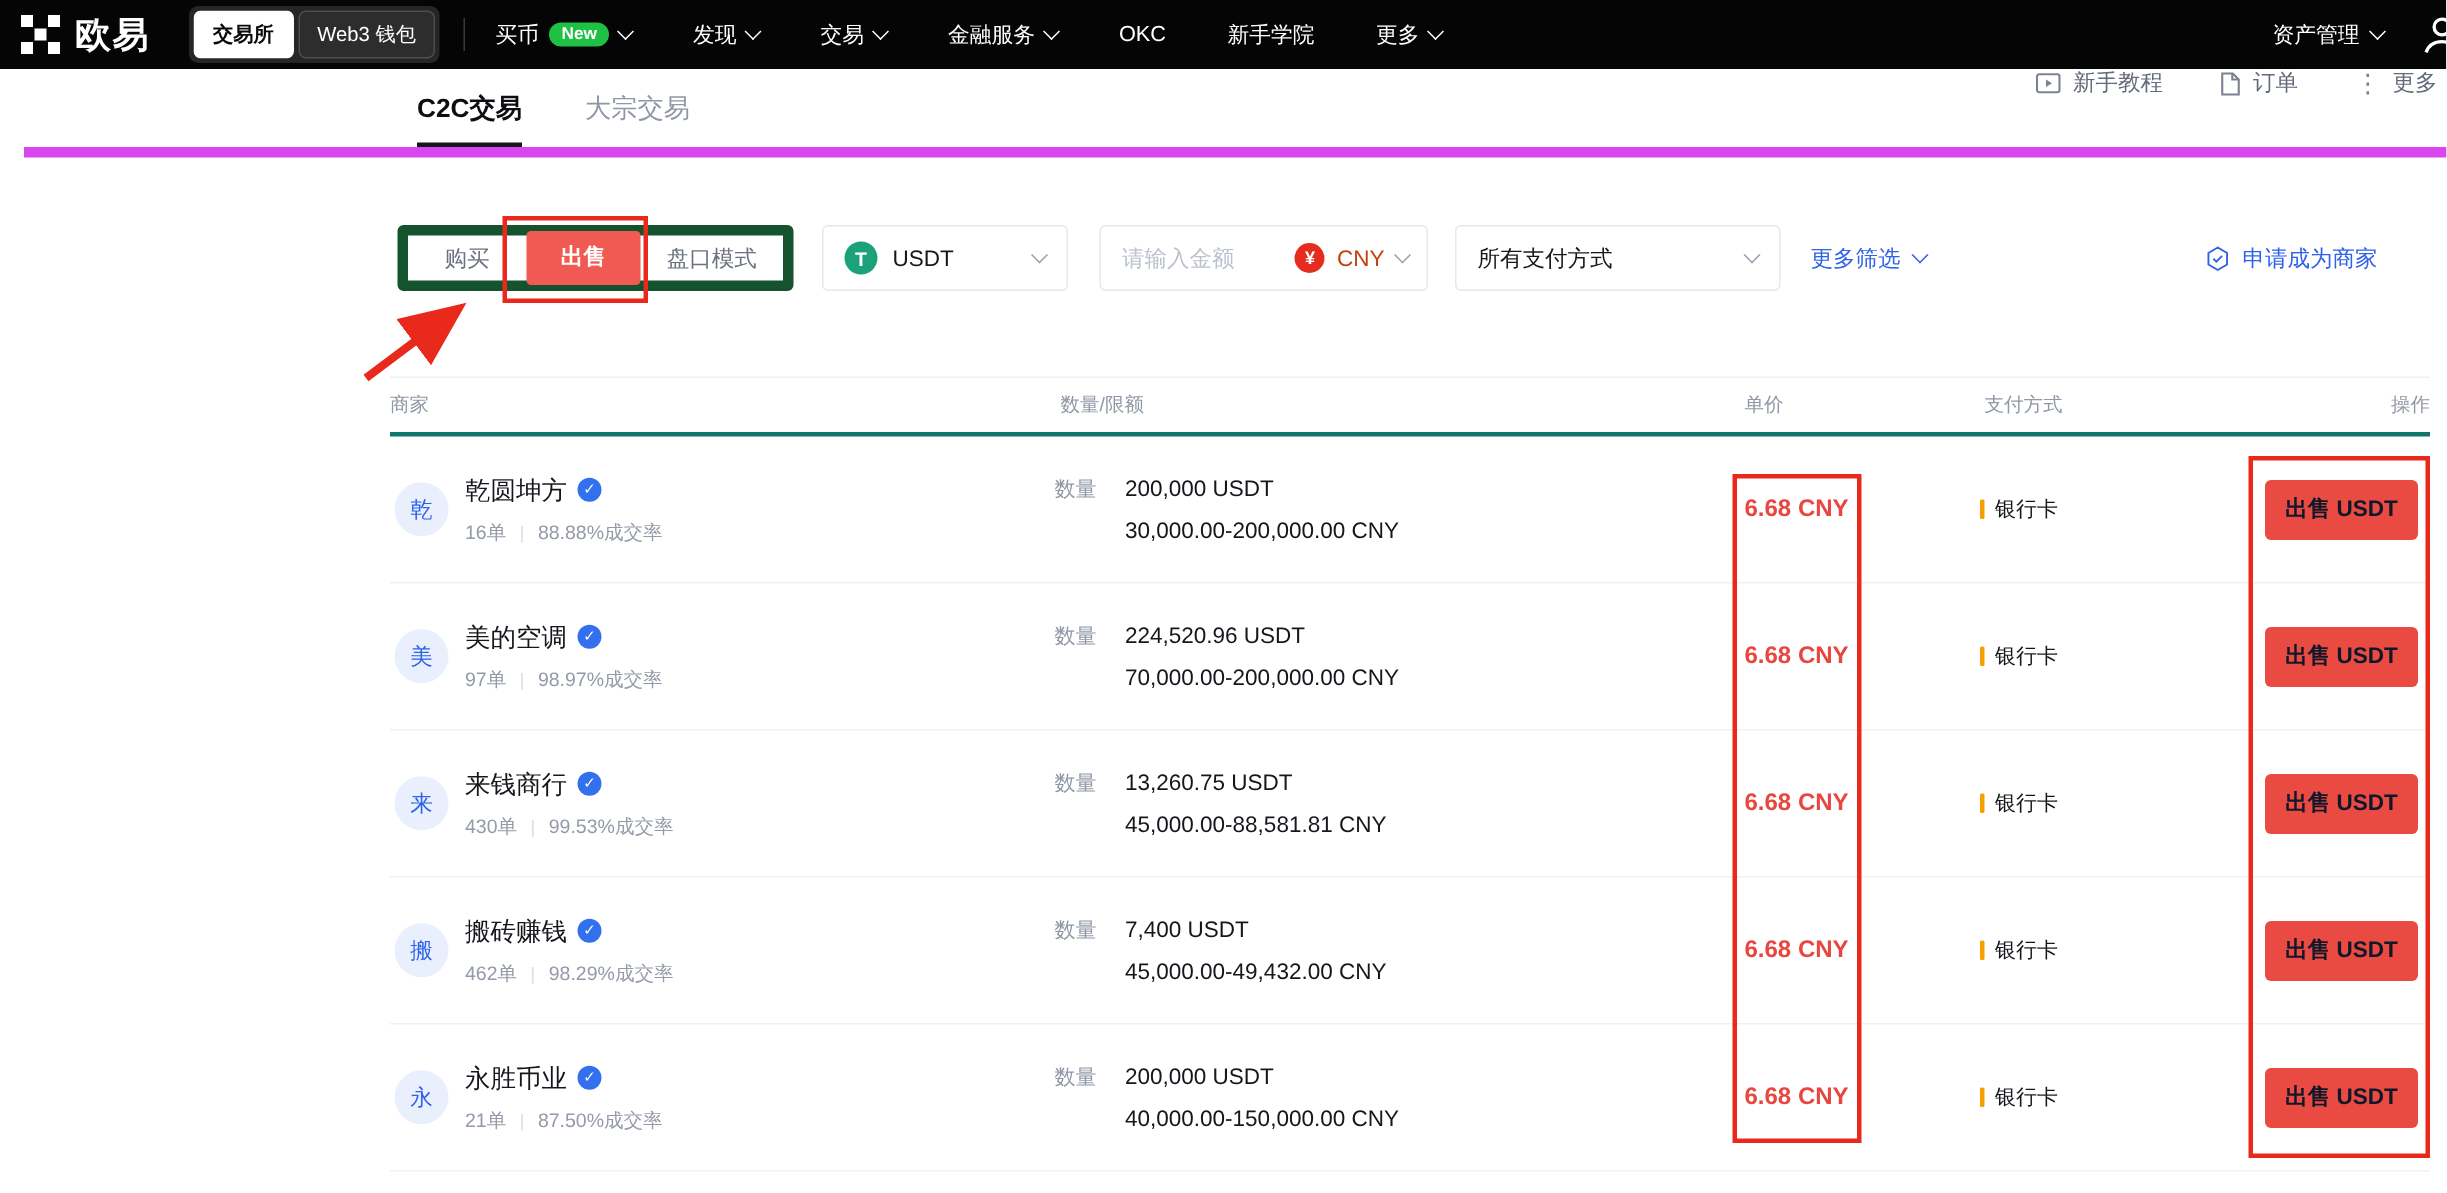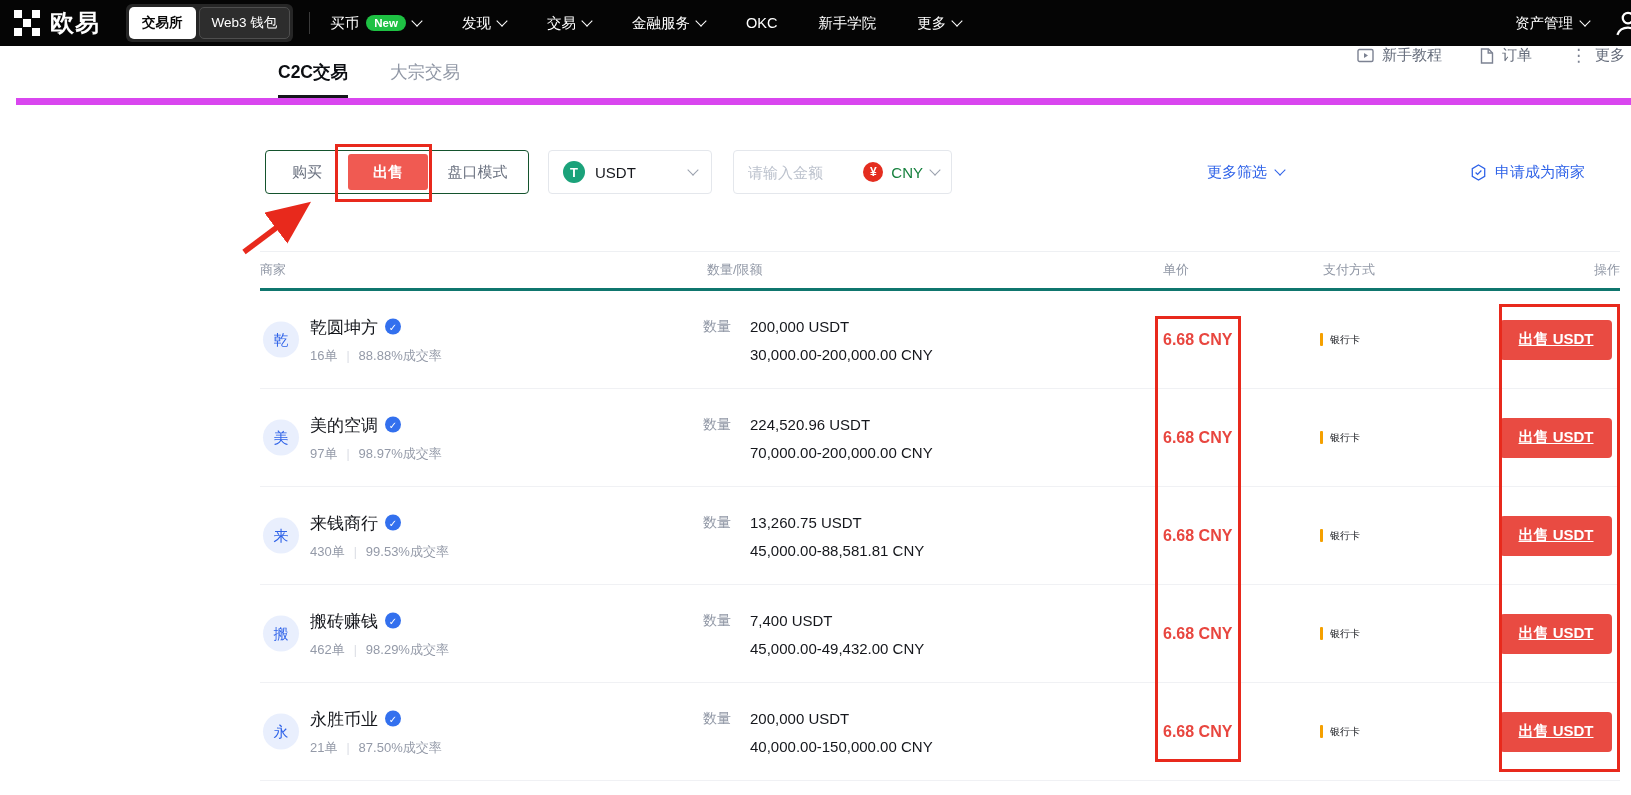--- a/index.html
+++ b/index.html
@@ -43,7 +43,7 @@
 
   
   .filters{position:absolute;top:148px;left:0;width:100%;height:48px;z-index:2;}
-  .trade-group{position:absolute;left:265px;top:2px;width:264px;height:44px;border:1px solid #14532d;
+  .trade-group{position:absolute;left:265px;top:2px;width:264px;height:44px;border:7px solid #14532d;
                border-radius:4px;display:flex;align-items:center;background:#fff;box-sizing:border-box;}
   .trade-tab{text-align:center;font-size:15px;color:#6b7280;cursor:pointer;}
   .t-buy{width:82px;}

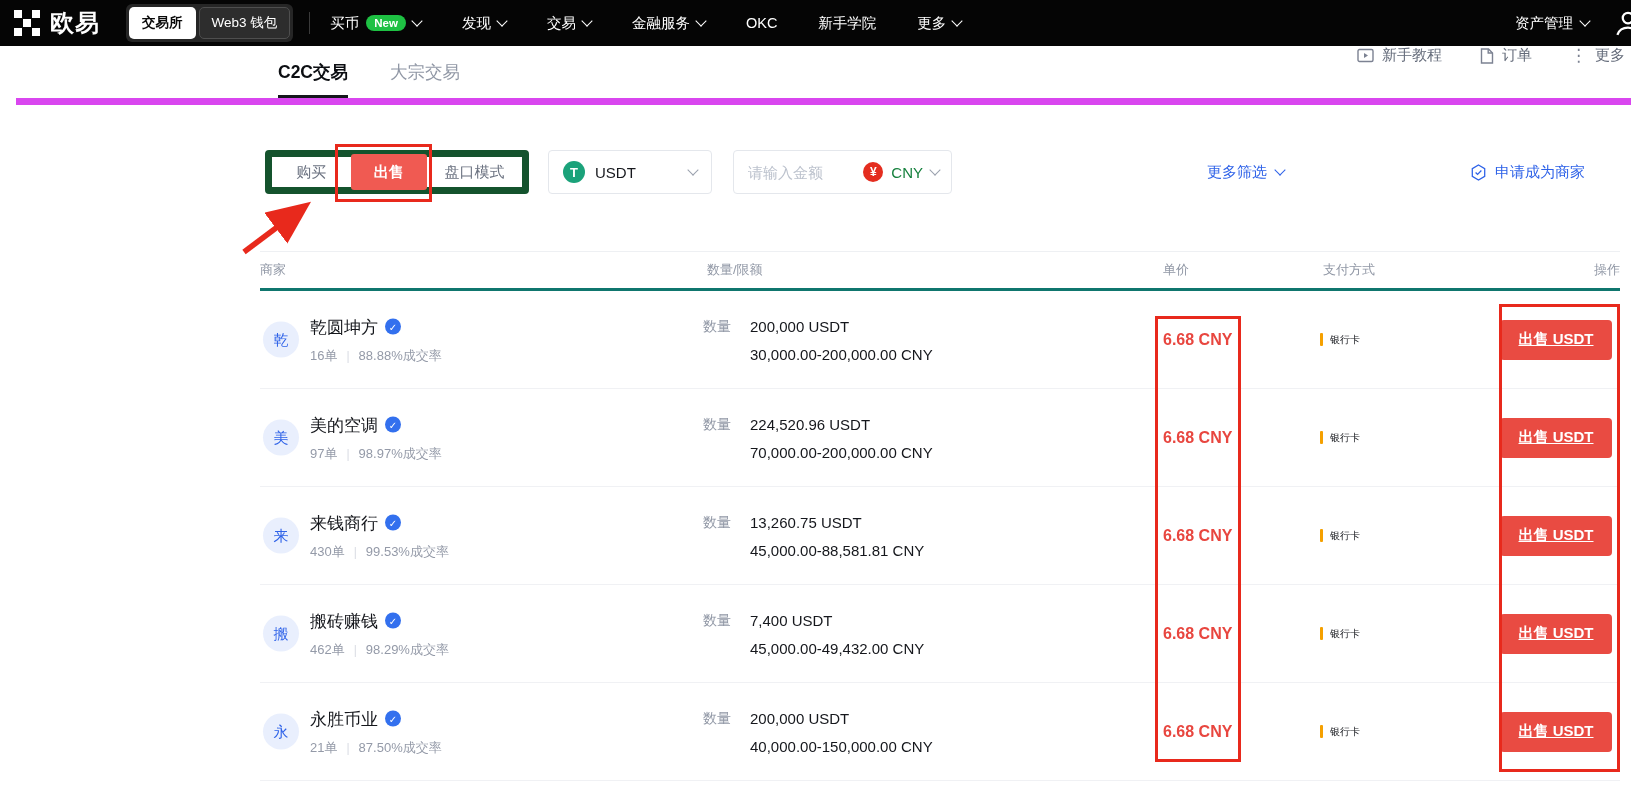--- a/index.html
+++ b/index.html
@@ -62,7 +62,7 @@
   .amount input::placeholder{color:#bcc2cd;}
   .fiat-icon{width:20px;height:20px;border-radius:50%;background:#e42d1f;color:#fff;display:flex;
              align-items:center;justify-content:center;font-size:12px;font-weight:700;flex:none;}
-  .fiat-code{font-size:15px;color:#15803d;flex:none;}
+  .fiat-code{font-size:15px;color:#c2410c;flex:none;}
   .payment-sel{left:970px;width:217px;padding:0 14px;}
   .more-filters{position:absolute;left:1207px;top:0;height:48px;display:flex;align-items:center;gap:9px;
                 color:#2e62e8;font-size:15px;cursor:pointer;}

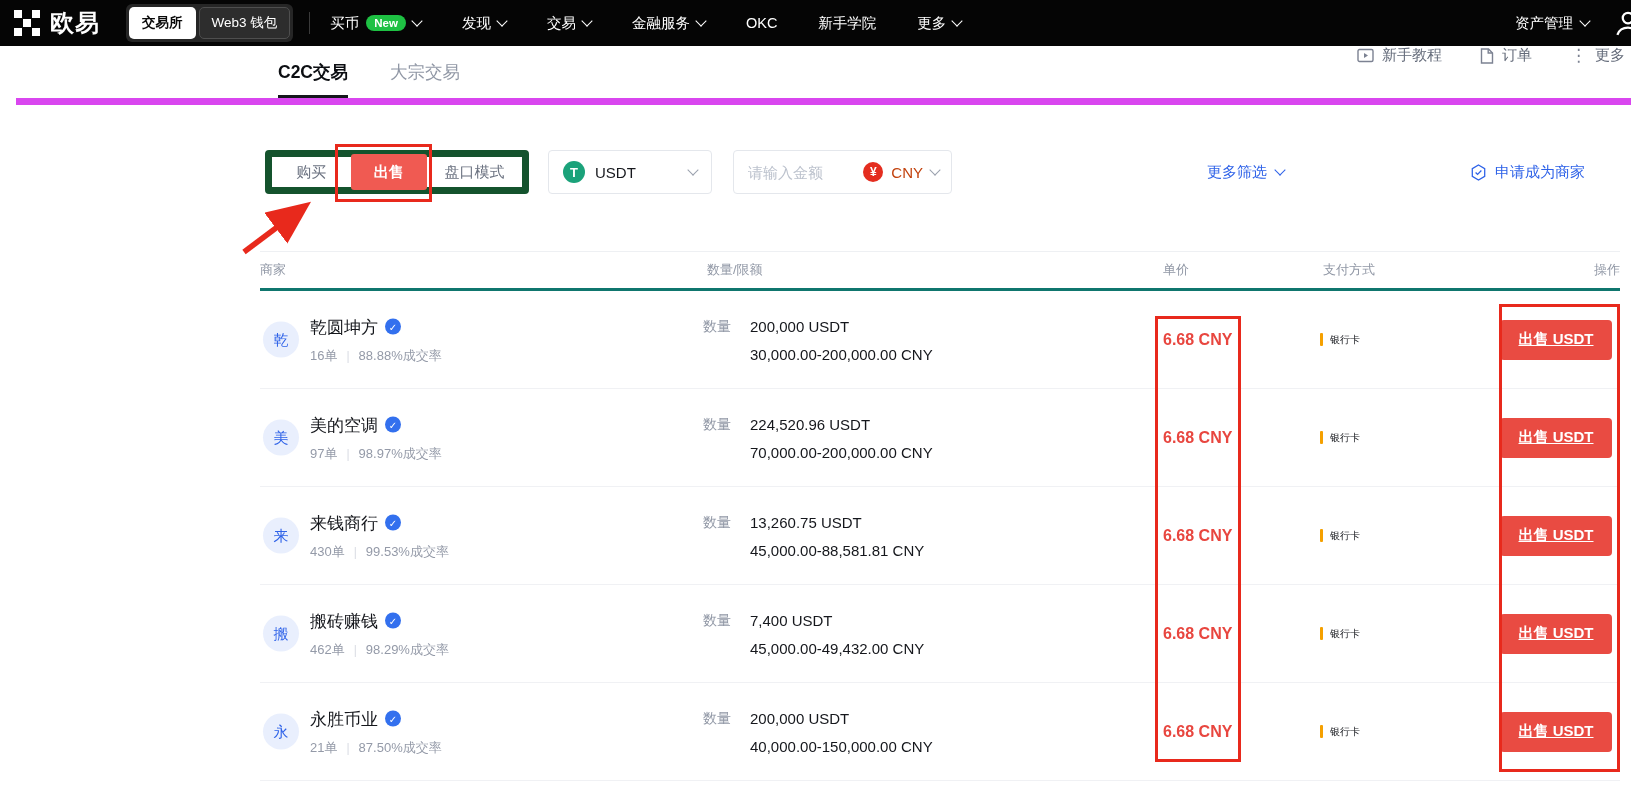--- a/index.html
+++ b/index.html
@@ -226,6 +226,10 @@
       <i class="chev"></i>
     </div>
 
+    <div class="select payment-sel">
+      <span class="select-value">所有支付方式</span>
+      <i class="chev"></i>
+    </div>
 
     <span class="more-filters">
       <span>更多筛选</span>

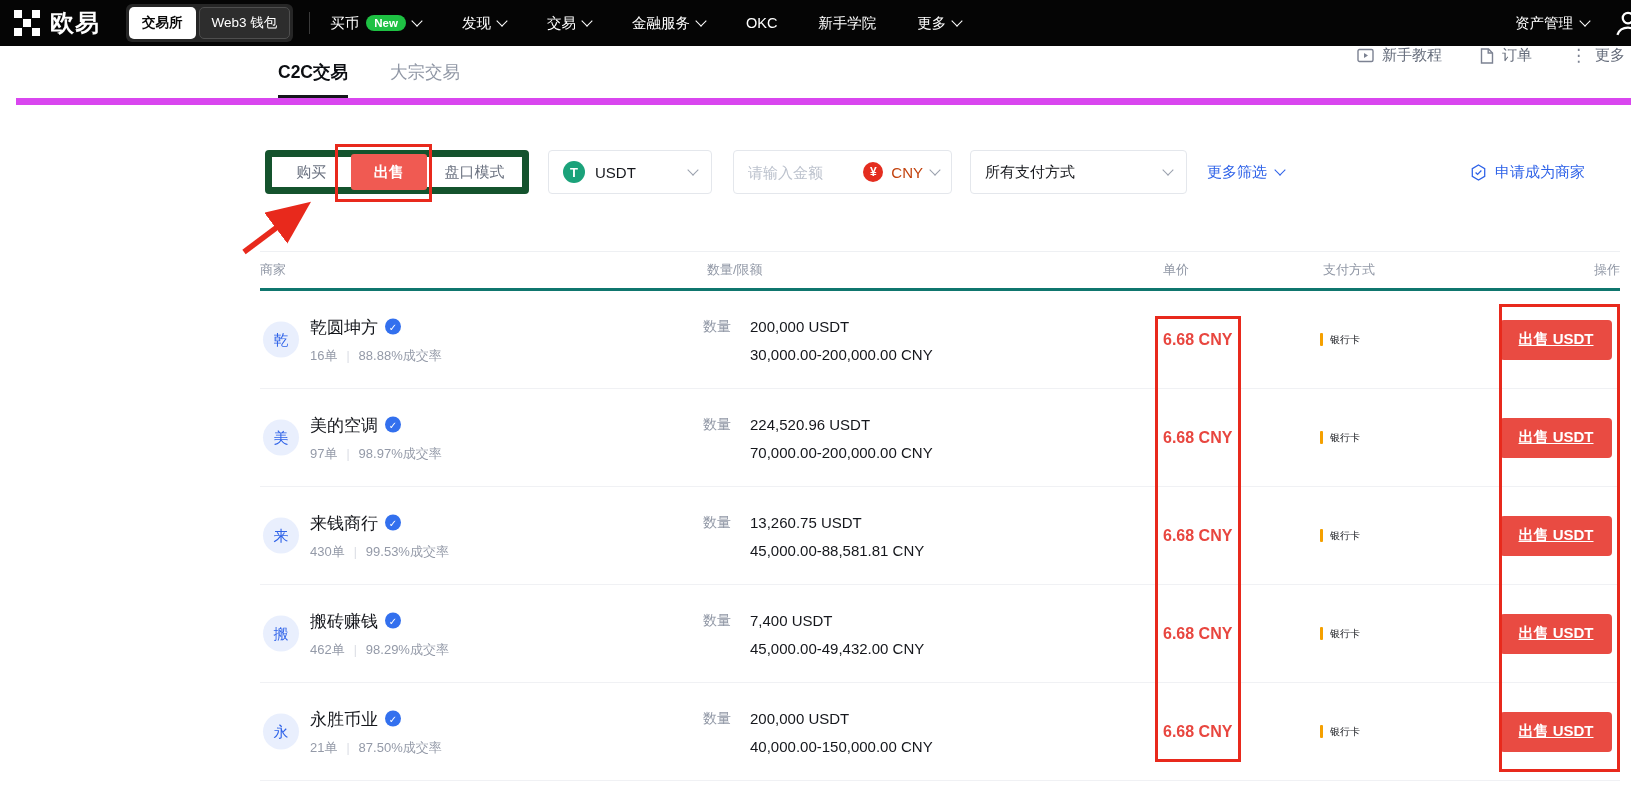--- a/index.html
+++ b/index.html
@@ -92,7 +92,7 @@
   .col-price{position:absolute;left:903px;top:50%;transform:translateY(-50%);font-size:16px;font-weight:700;
              color:#e8463f;white-space:nowrap;}
   .col-pay{position:absolute;left:1060px;top:50%;transform:translateY(-50%);display:flex;align-items:center;
-           gap:7px;font-size:10px;color:#15171c;white-space:nowrap;}
+           gap:7px;font-size:14px;color:#15171c;white-space:nowrap;}
   .pay-bar{width:3px;height:13px;background:#f5a000;border-radius:1px;flex:none;}
   .col-action{position:absolute;right:8px;top:50%;transform:translateY(-50%);}
   .sell-btn{width:112px;height:40px;background:#e94b42;color:#ffffff;border:none;border-radius:4px;

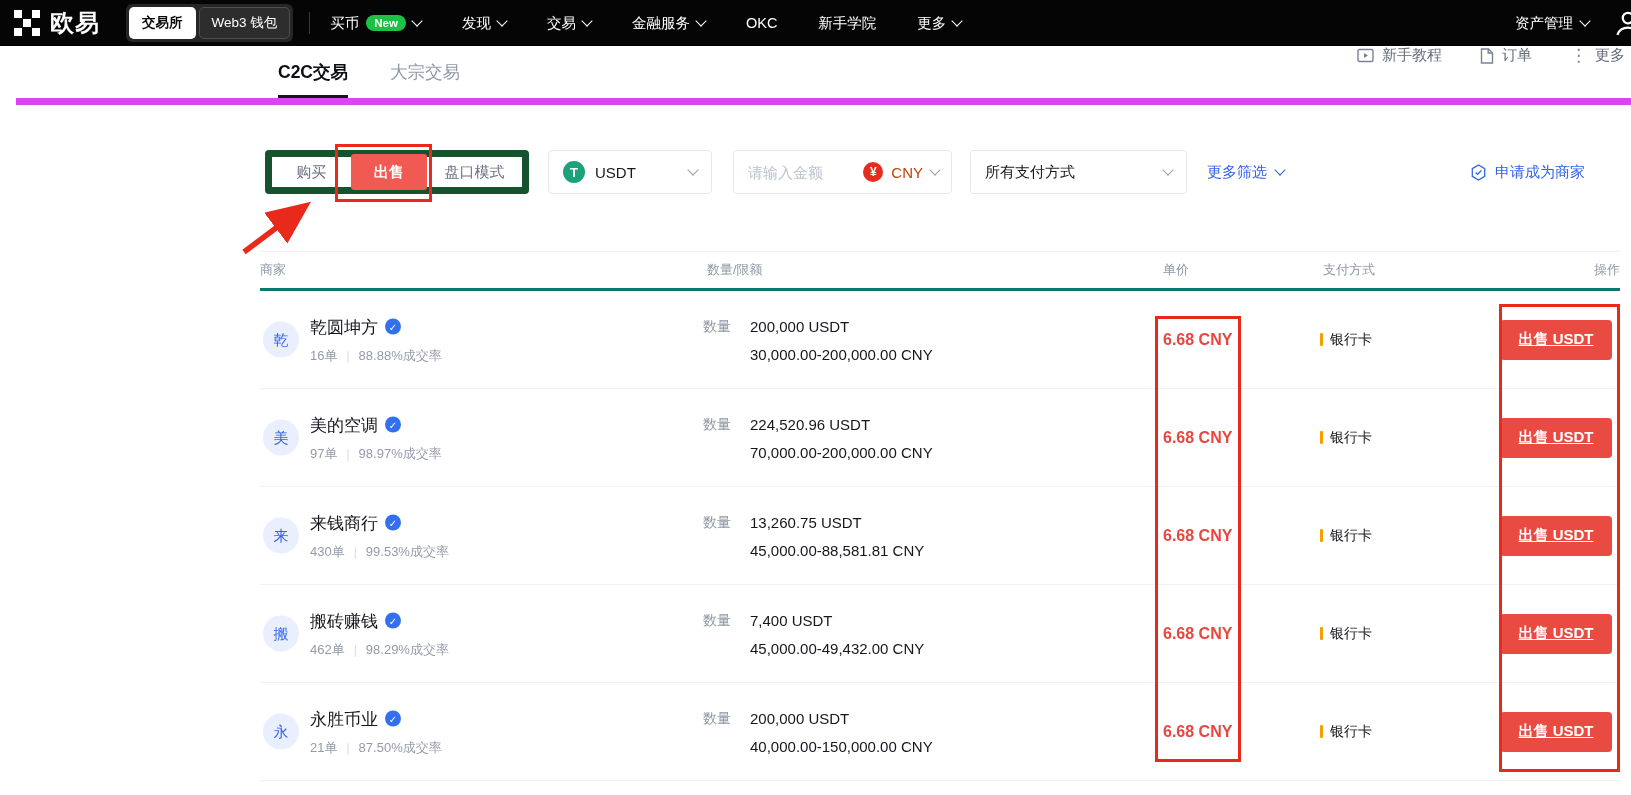--- a/index.html
+++ b/index.html
@@ -95,8 +95,8 @@
            gap:7px;font-size:14px;color:#15171c;white-space:nowrap;}
   .pay-bar{width:3px;height:13px;background:#f5a000;border-radius:1px;flex:none;}
   .col-action{position:absolute;right:8px;top:50%;transform:translateY(-50%);}
-  .sell-btn{width:112px;height:40px;background:#e94b42;color:#ffffff;border:none;border-radius:4px;
-            font-size:15px;font-weight:600;cursor:pointer;font-family:inherit;white-space:nowrap;text-decoration:underline;}
+  .sell-btn{width:102px;height:40px;background:#e94b42;color:#0f172a;border:none;border-radius:4px;
+            font-size:15px;font-weight:600;cursor:pointer;font-family:inherit;white-space:nowrap;}
 
   
   .ann{position:absolute;border:3px solid #e8291c;pointer-events:none;z-index:6;box-sizing:border-box;}

